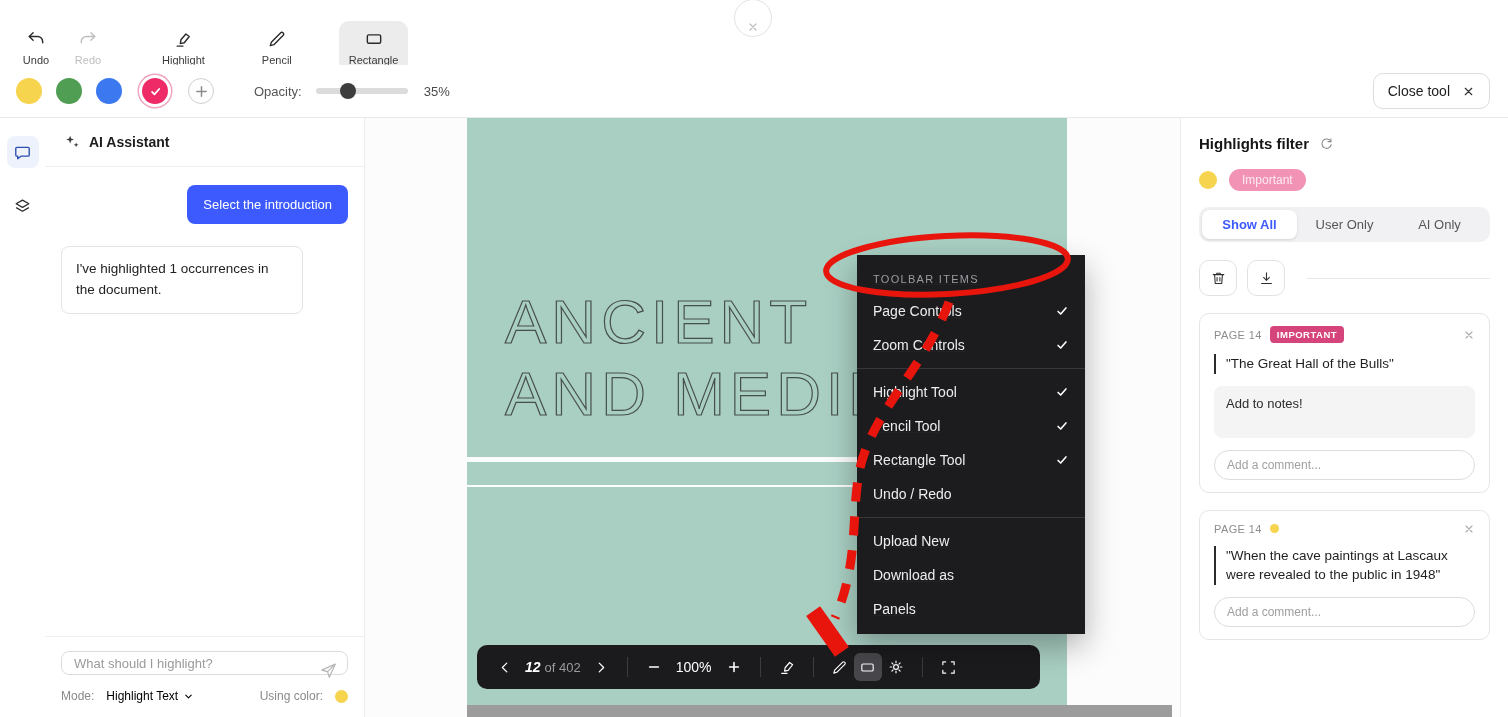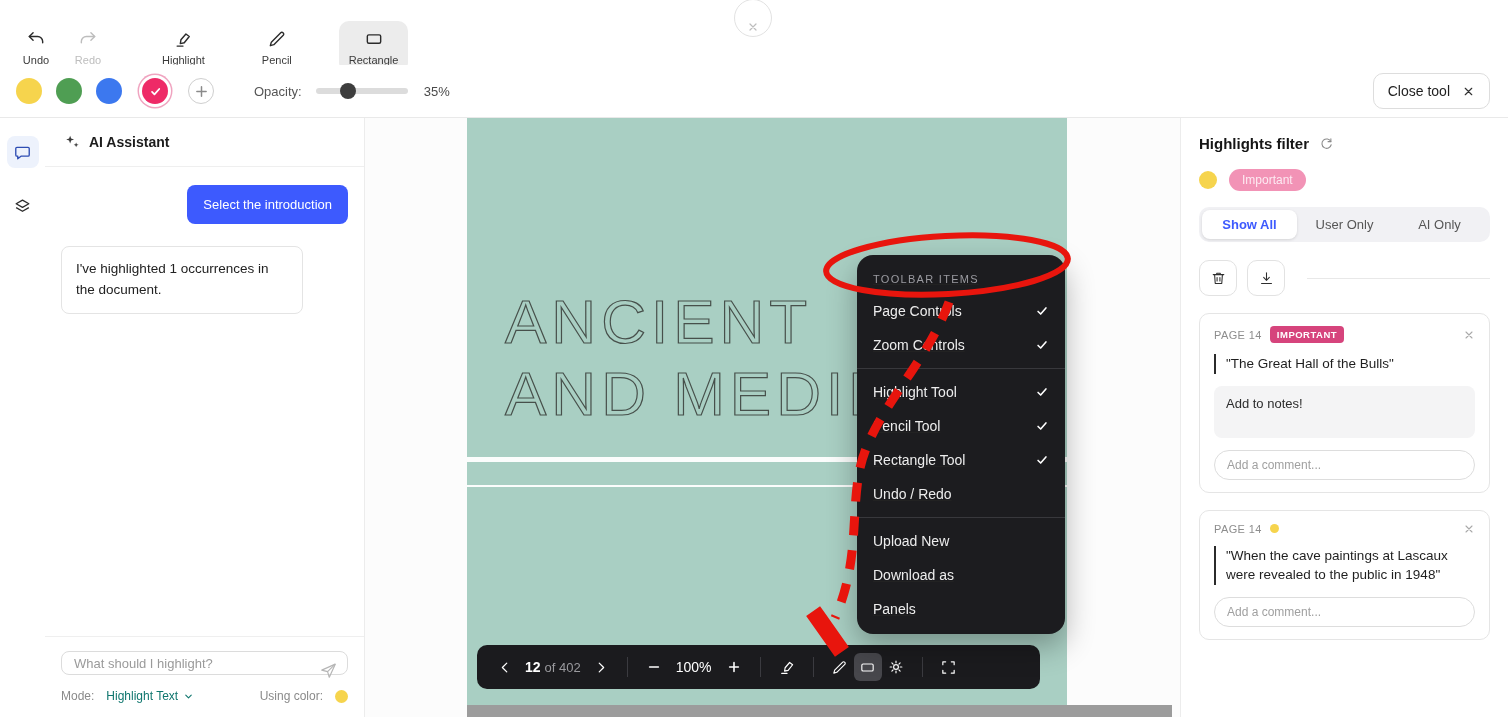--- a/index.html
+++ b/index.html
@@ -98,7 +98,7 @@
   .dt-sep { width:1px; height:20px; background:#3b3b40; margin:0 12px; }
 
   
-  .menu { position:absolute; left:492px; top:137px; width:208px; background:var(--menu-bg,#1c1c1f); border-radius:16px;
+  .menu { position:absolute; left:492px; top:137px; width:228px; background:var(--menu-bg,#1c1c1f); border-radius:0;
           padding:6px 0 8px; z-index:3; box-shadow:0 12px 30px rgba(0,0,0,.3);text-decoration:underline; }
   .menu-header { font-size:11px; letter-spacing:1.3px; color:#9b9ba1; padding:12px 16px 9px; }
   .menu-item { display:flex; align-items:center; justify-content:space-between; padding:9px 16px;

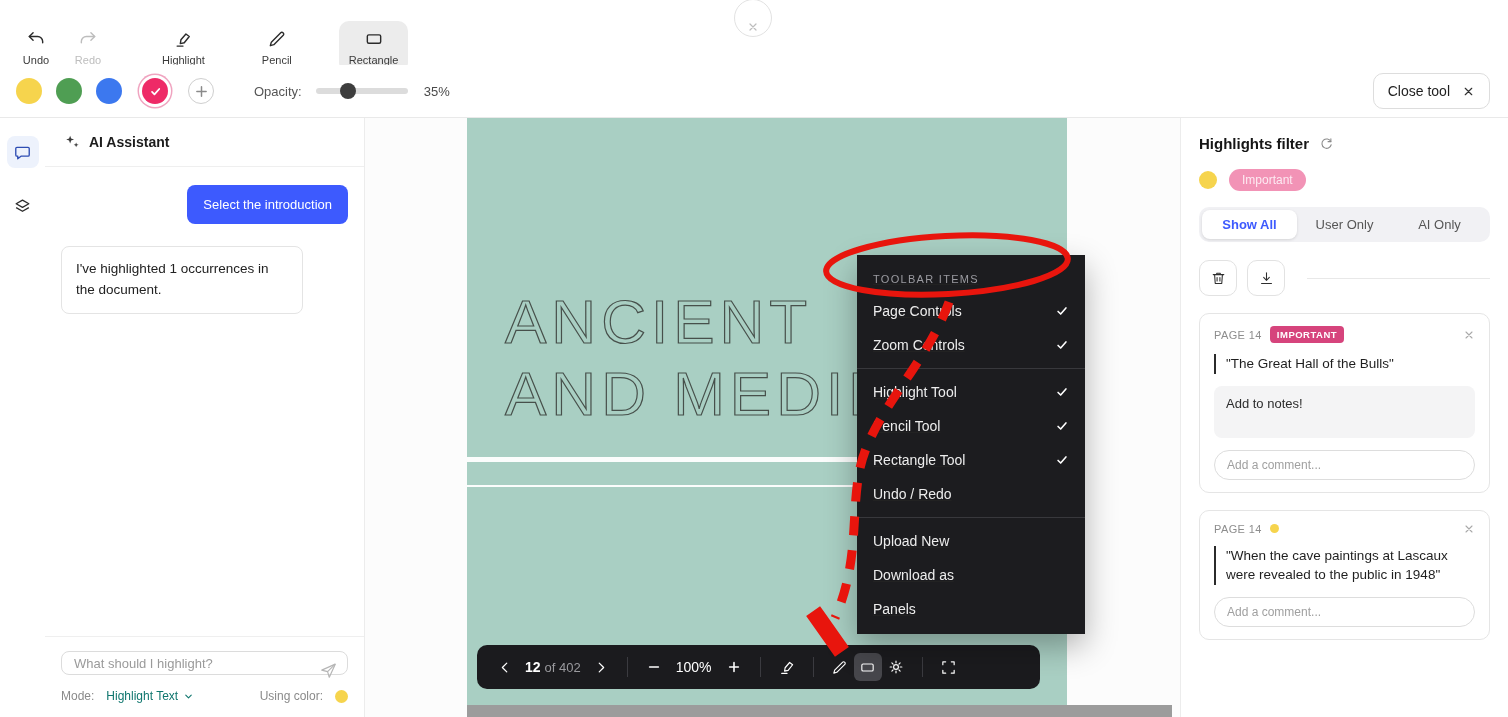--- a/index.html
+++ b/index.html
@@ -92,7 +92,7 @@
             color:#fff; border-radius:6px; }
   .dt-btn.active-tool { background:#47474c; }
   .dt-text { font-size:14px; color:#fff; }
-  .dt-page { font-weight:bold; margin:0 4px 0 6px; }
+  .dt-page { font-weight:bold; margin:0 4px 0 6px;font-style:italic; }
   .dt-of { font-size:13px; color:#9a9a9e; margin-right:6px; }
   .dt-zoom { margin:0 8px; }
   .dt-sep { width:1px; height:20px; background:#3b3b40; margin:0 12px; }

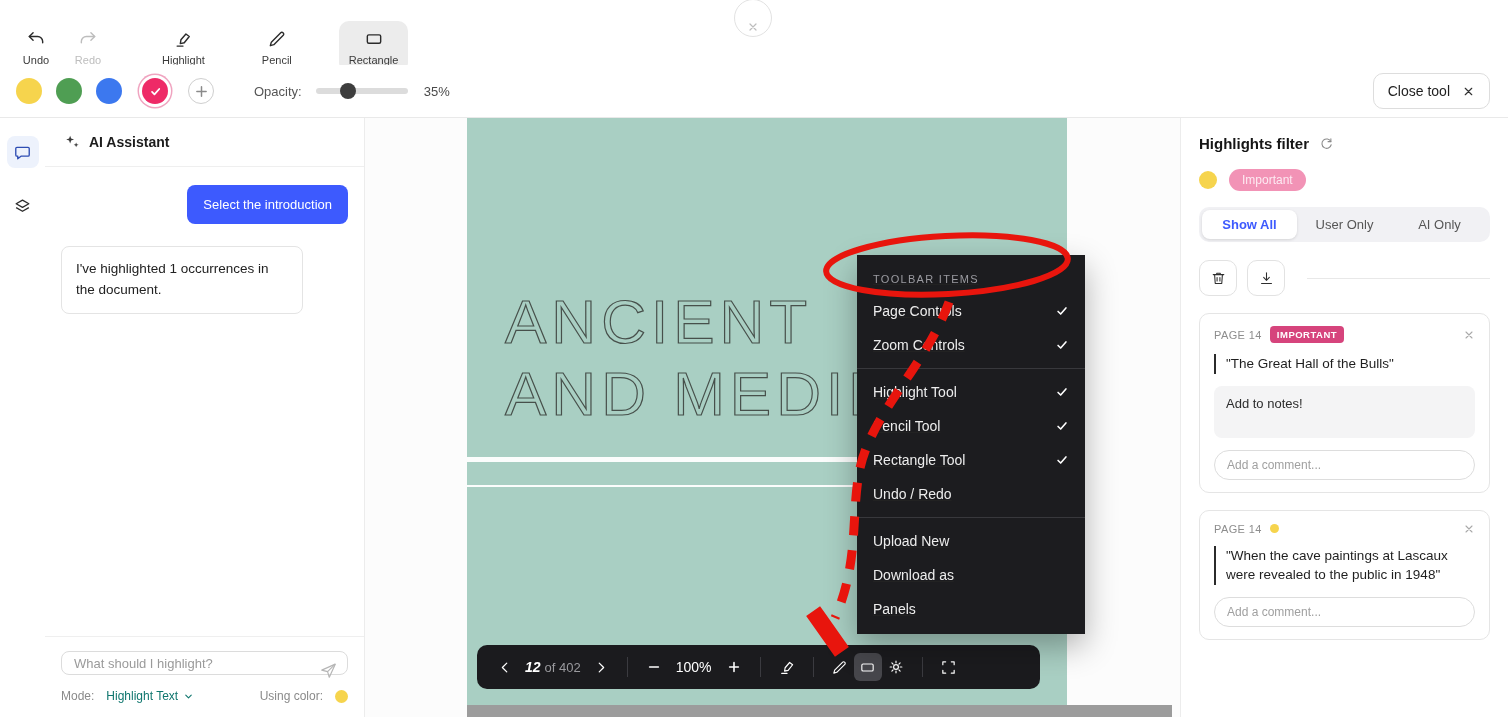--- a/index.html
+++ b/index.html
@@ -69,7 +69,7 @@
   .send { position:absolute; right:10px; top:10px; color:#b5b5b5; cursor:pointer; }
   .mode-row { display:flex; align-items:center; margin-top:14px; font-size:12px; gap:12px; }
   .muted { color:#8a8a8a; }
-  .mode-select { display:flex; align-items:center; gap:5px; color:#0f766e; cursor:pointer; font-size:12px; }
+  .mode-select { display:flex; align-items:center; gap:5px; color:#000000; cursor:pointer; font-size:12px; }
   .color-dot { width:13px; height:13px; border-radius:50%; background:var(--swatch-yellow,#f6d44d); display:inline-block; }
 
   

